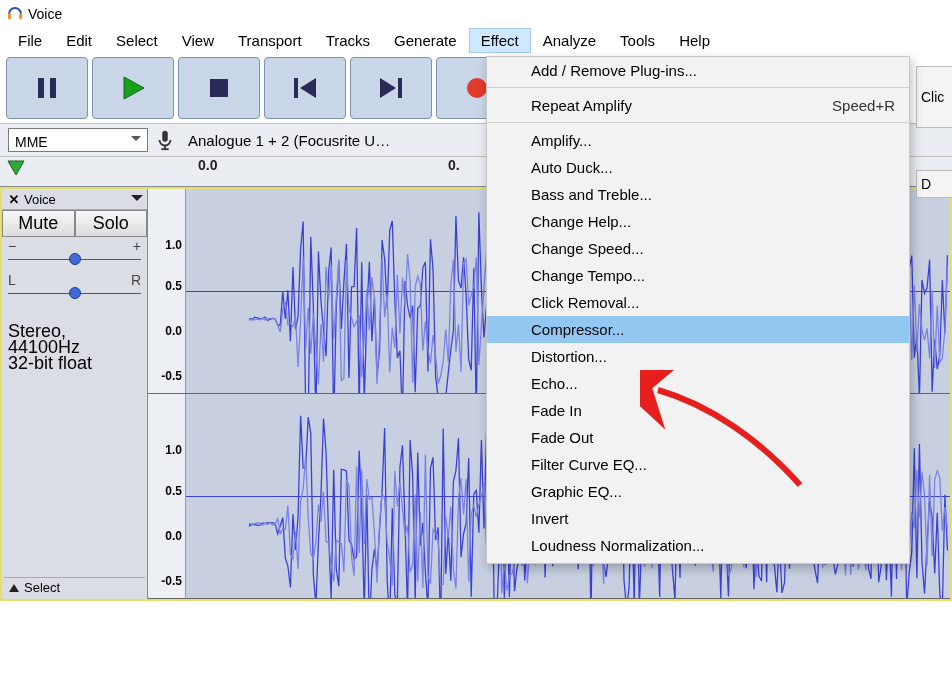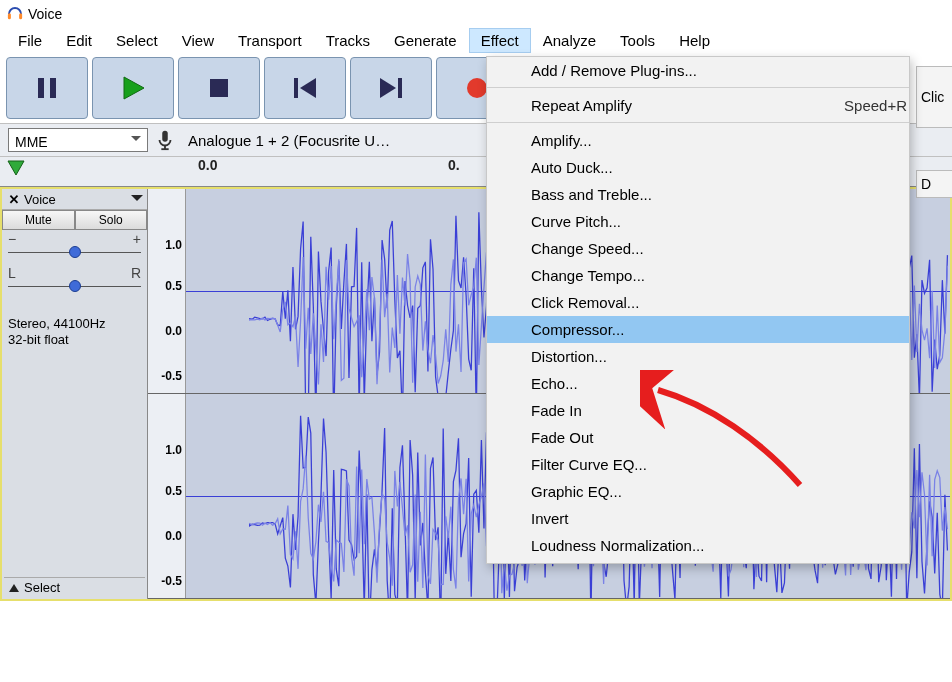--- a/index.html
+++ b/index.html
@@ -249,7 +249,7 @@
   .dd-item {
     display: flex;
     align-items: center;
-    padding: 5px 2px 5px 44px;
+    padding: 5px 14px 5px 44px;
     font-size: 15px;
     cursor: default;
   }

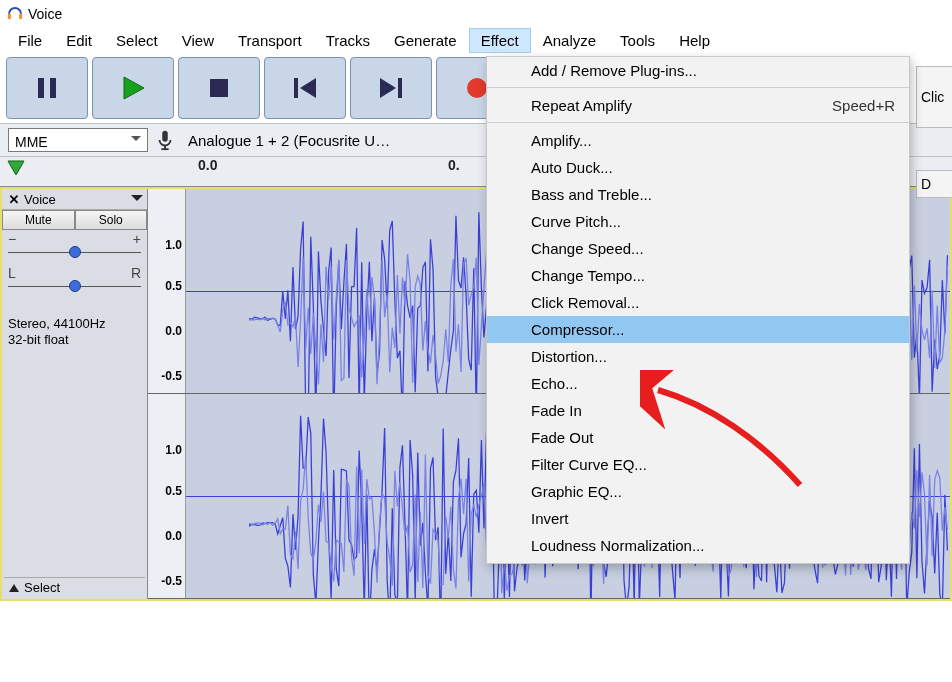--- a/index.html
+++ b/index.html
@@ -150,7 +150,7 @@
     border: 1px solid #888;
     background: linear-gradient(#f7f7f7,#dcdcdc);
     text-align: center;
-    font-size: 12px;
+    font-size: 18px;
     padding: 2px 0;
   }
   .slider-row {

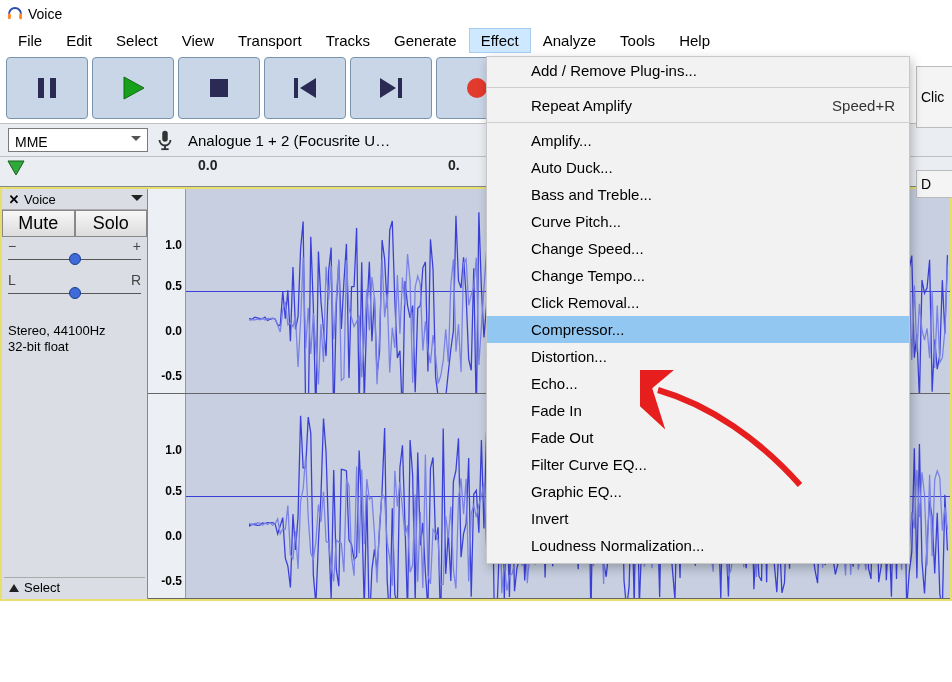--- a/index.html
+++ b/index.html
@@ -474,7 +474,7 @@
       <span>Bass and Treble...</span>
     </div>
     <div class="dd-item">
-      <span>Curve Pitch...</span>
+      <span>Change Help...</span>
     </div>
     <div class="dd-item">
       <span>Change Speed...</span>

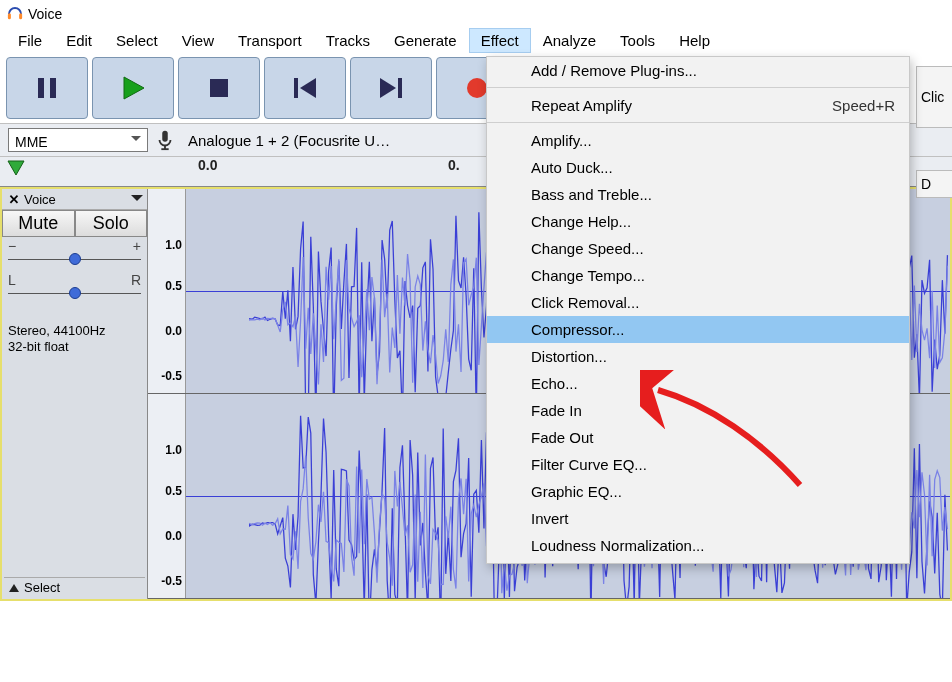--- a/index.html
+++ b/index.html
@@ -180,7 +180,7 @@
   }
   .track-meta {
     padding: 4px 6px;
-    font-size: 13px;
+    font-size: 18px;
     line-height: 16px;
     margin-top: 20px;
   }

